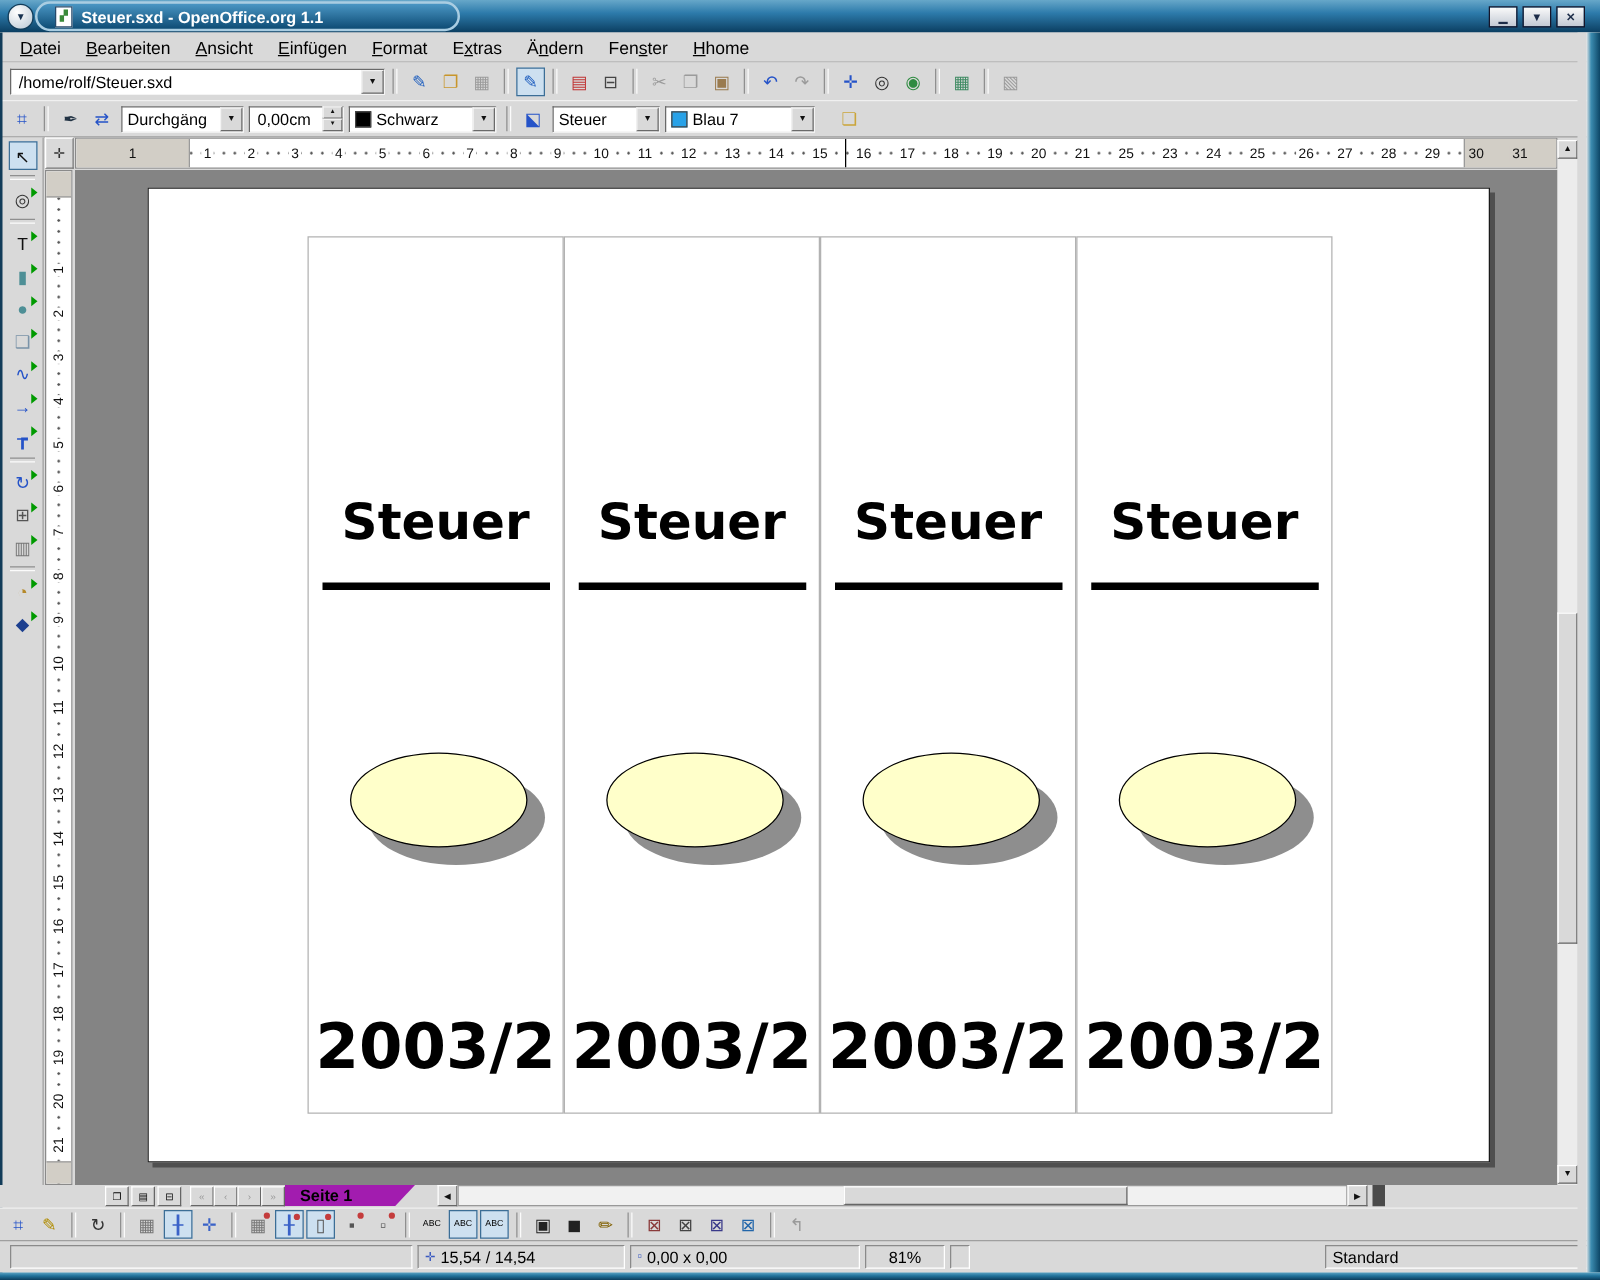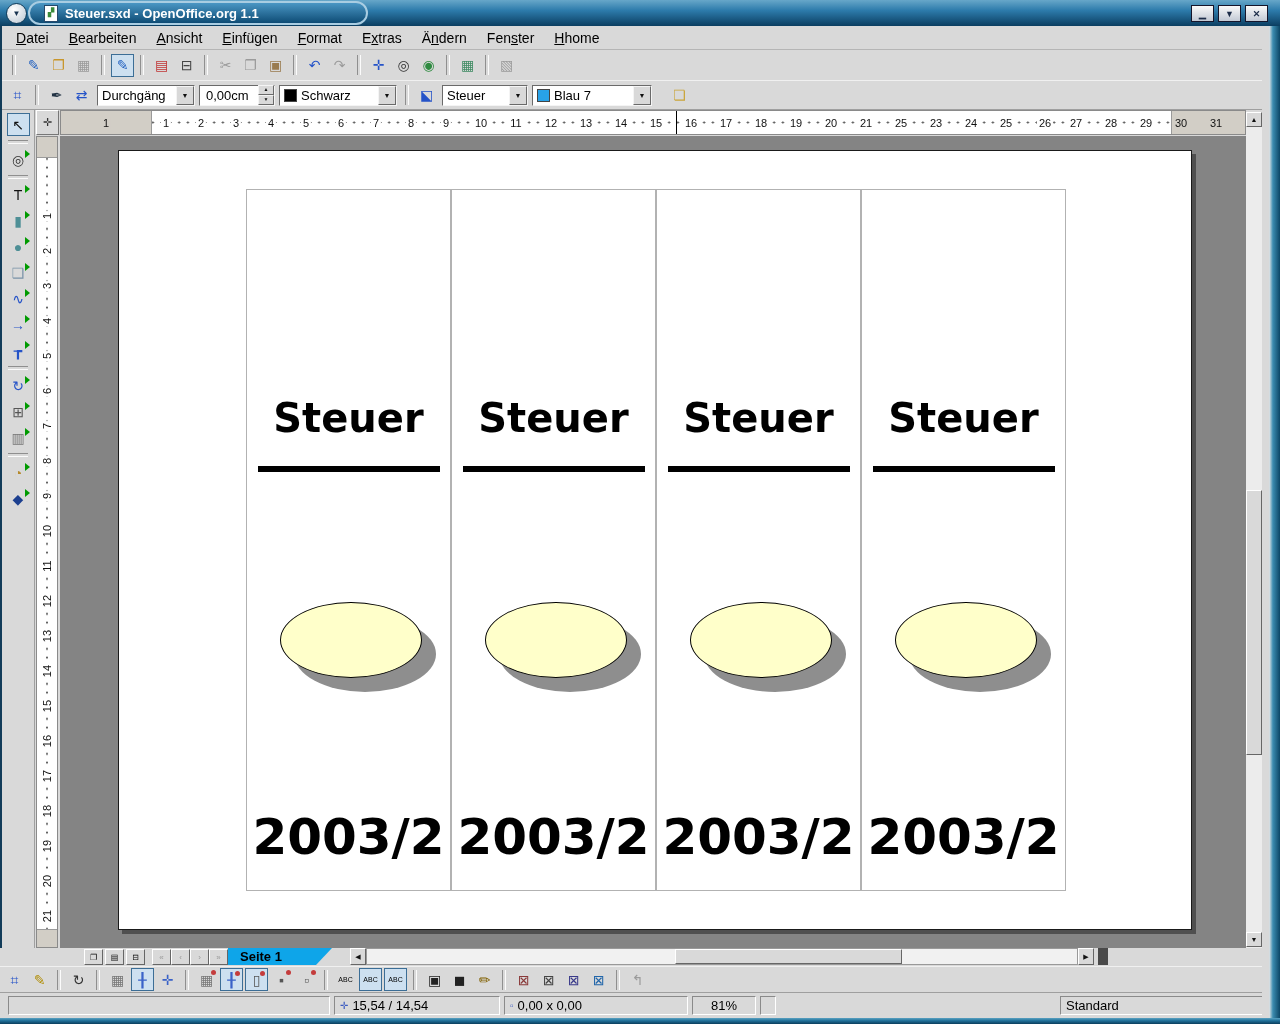--- a/index.html
+++ b/index.html
@@ -181,6 +181,12 @@
   </div>
 
 <div class="abs" id="funcbar">
+  <div class="combo" style="width:300px">
+    <input class="urlinput" value="/home/rolf/Steuer.sxd" style="">
+    <span class="dropbtn">
+        <span>▼</span>
+      </span>
+  </div>
   <span class="vsep"></span>
   <span class="icgrp">
       <span class="icbtn">

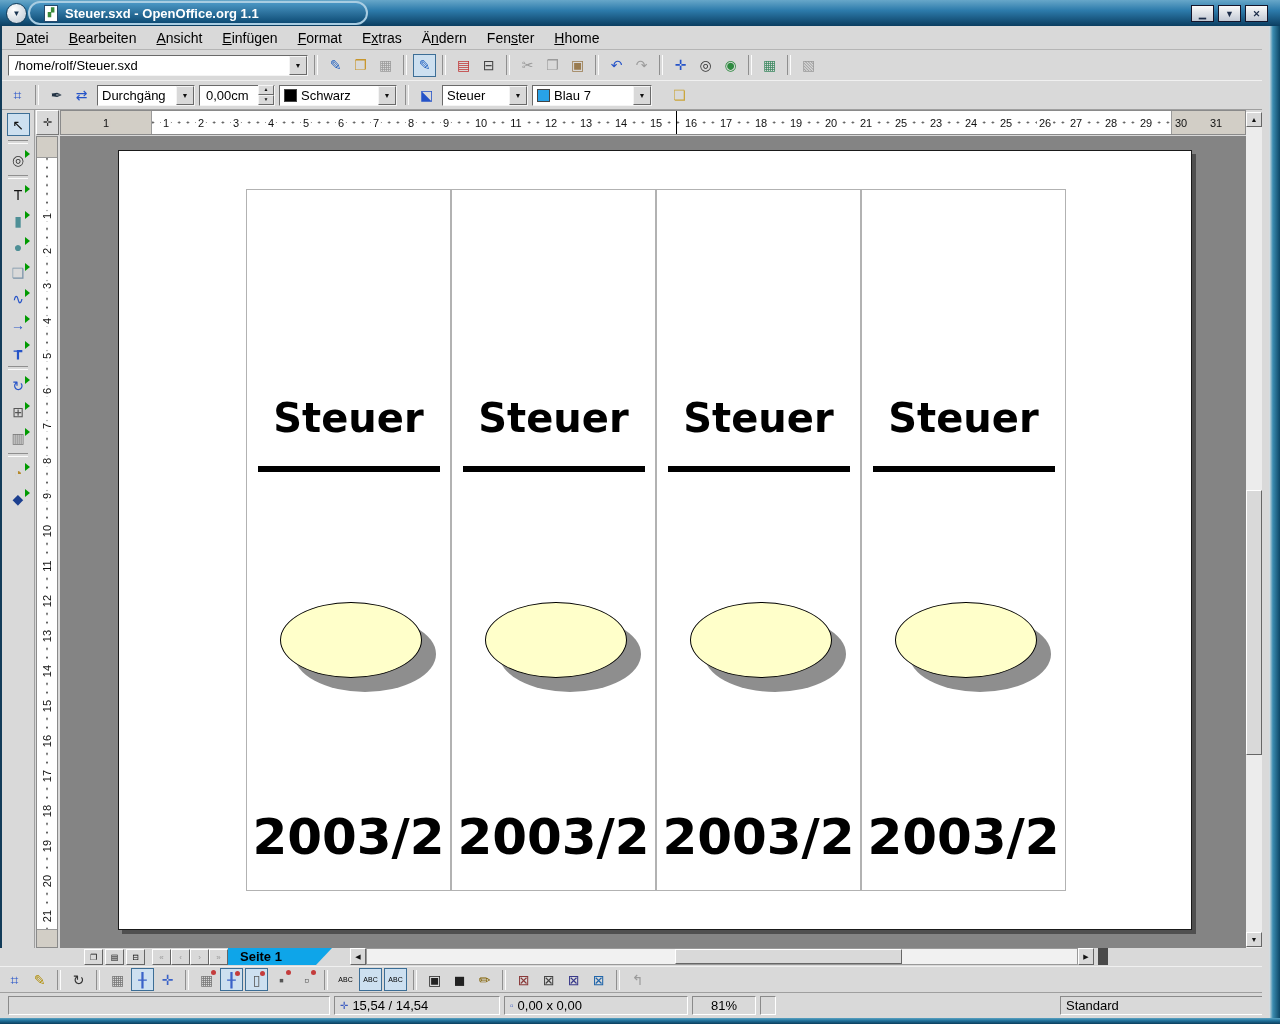--- a/index.html
+++ b/index.html
@@ -119,7 +119,7 @@
     border:1px solid;border-color:#fff #666 #666 #fff;display:flex;align-items:center;
     justify-content:center;font-size:8px;box-sizing:border-box}
   .navbtn{color:#999}
-  #pagetab{position:absolute;left:228px;top:0;width:104px;height:17px;background:#0ea5e9;
+  #pagetab{position:absolute;left:228px;top:0;width:104px;height:17px;background:#a21caf;
     clip-path:polygon(0 0,104px 0,88px 17px,0 17px);
     font-size:13px;font-weight:bold;padding-left:12px;line-height:17px;box-sizing:border-box}
   #htrack{position:absolute;left:366px;top:0;width:712px;height:17px;background:#f1f1f1;

